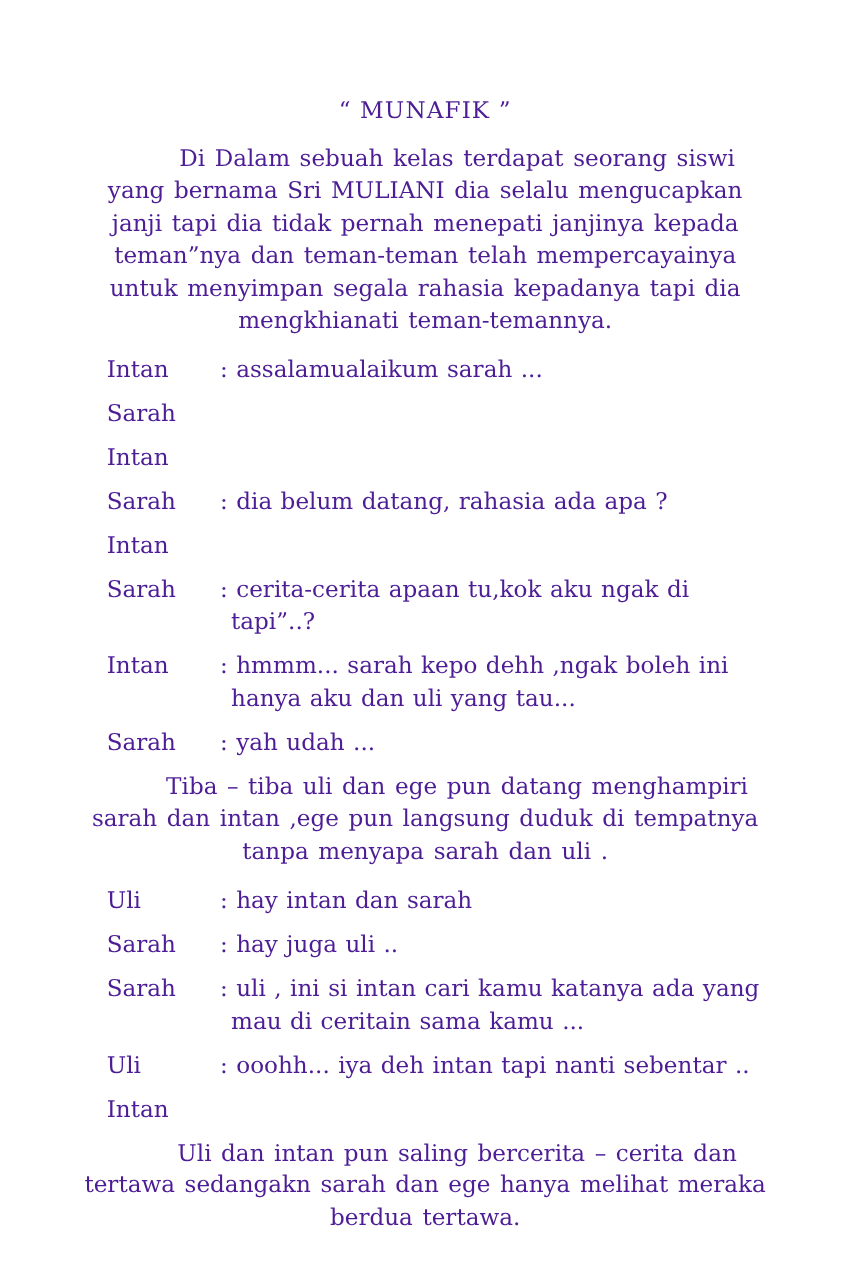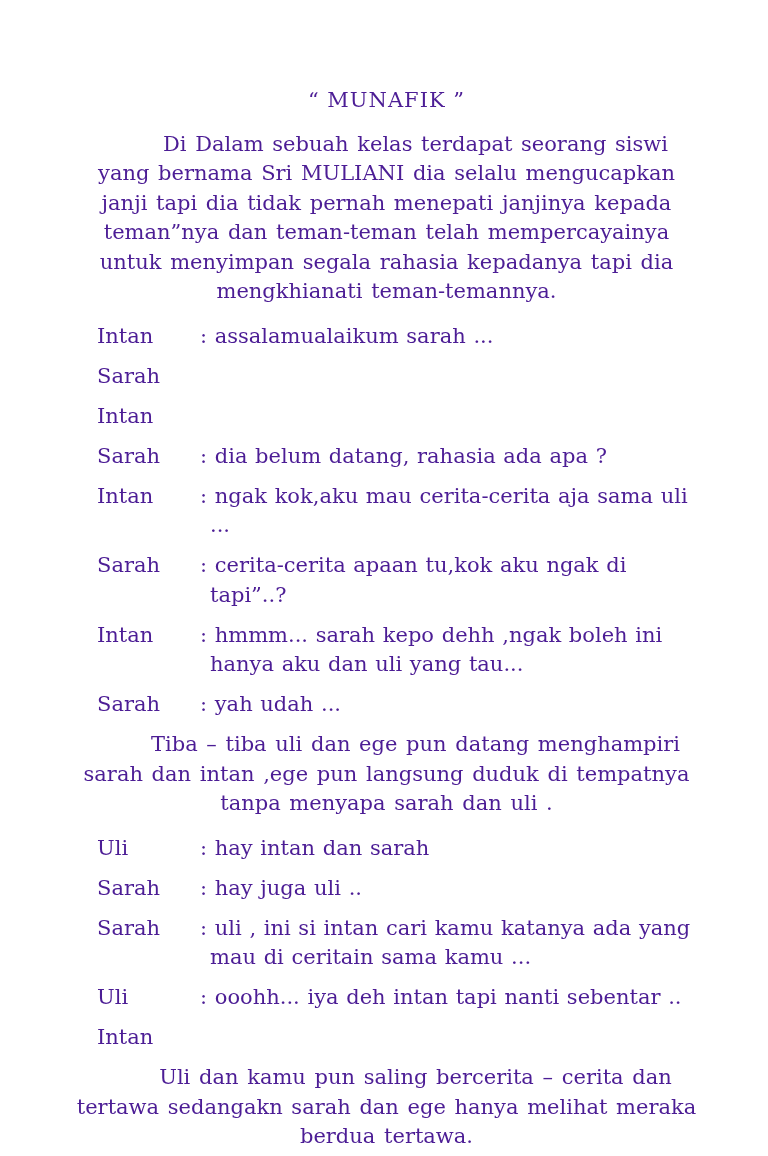--- a/index.html
+++ b/index.html
@@ -80,7 +80,6 @@
       </div>
       <div class="dialogue-row">
         <span class="speaker">Intan</span>
-        <span class="speech">: ngak kok,aku mau cerita-cerita aja sama uli ...</span>
       </div>
       <div class="dialogue-row">
         <span class="speaker">Sarah</span>

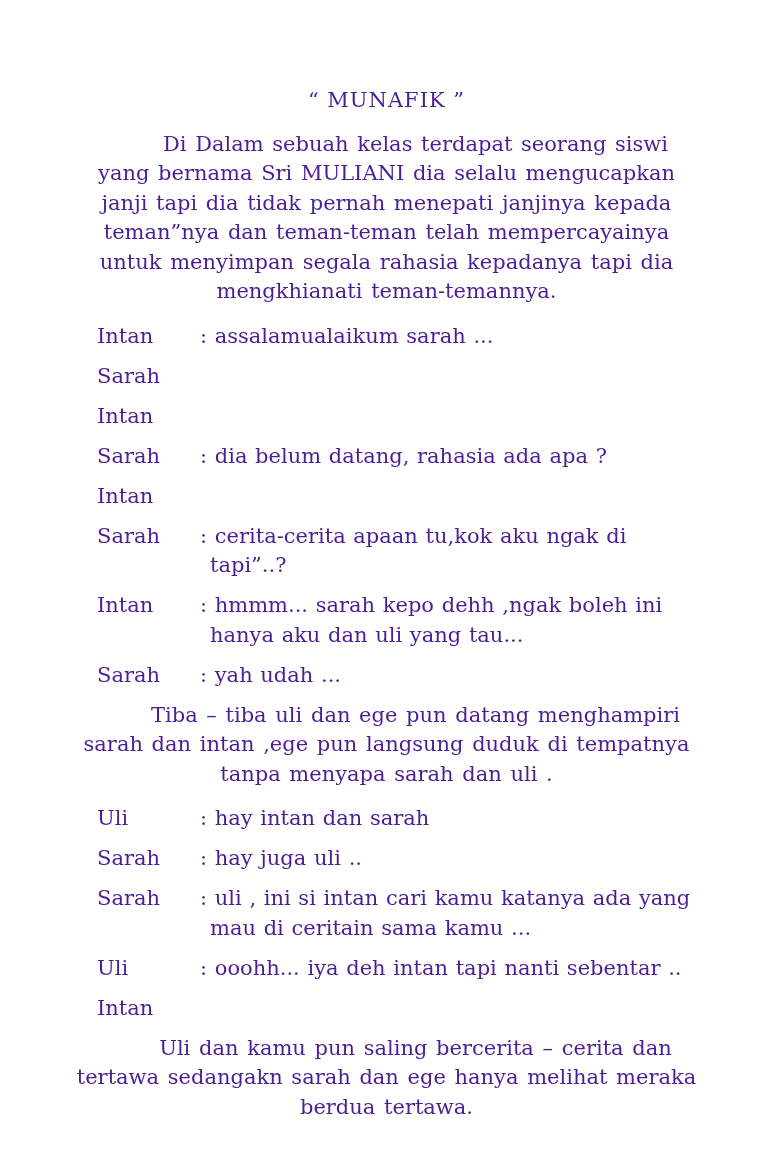--- a/index.html
+++ b/index.html
@@ -119,7 +119,7 @@
       </div>
     </div>
 
-    <p class="narration">Uli dan kamu pun saling bercerita – cerita dan tertawa sedangakn sarah dan ege hanya melihat meraka berdua tertawa.</p>
+    <p class="narration">Uli dan intan pun saling bercerita – cerita dan tertawa sedangakn sarah dan ege hanya melihat meraka berdua tertawa.</p>
 
   </div>
 </div>

